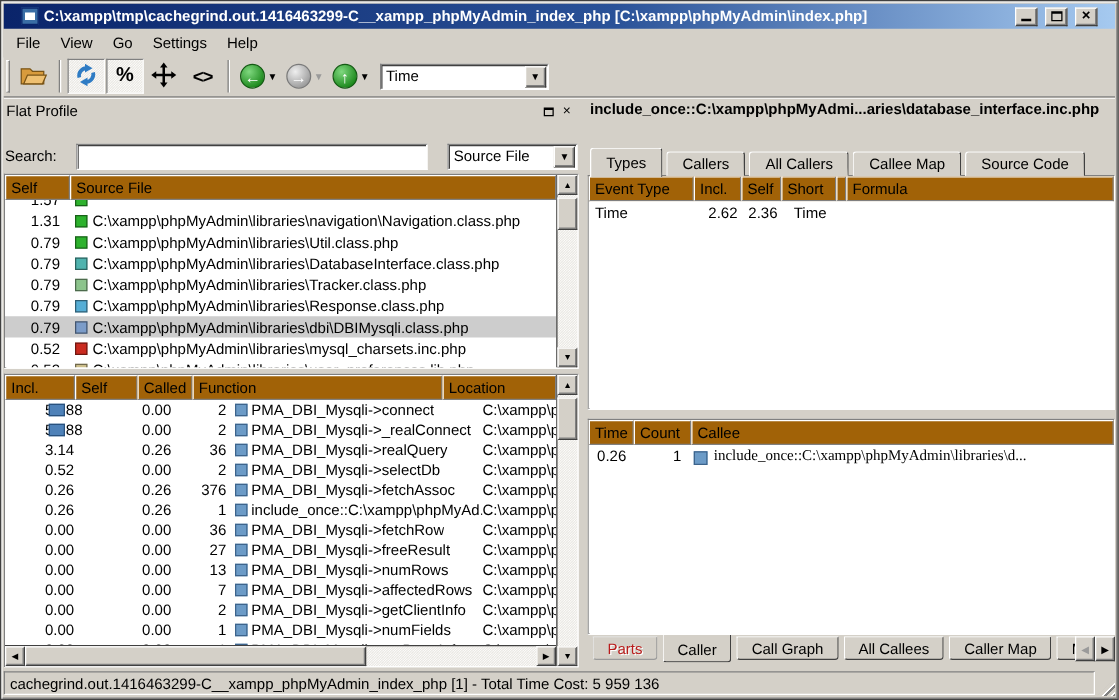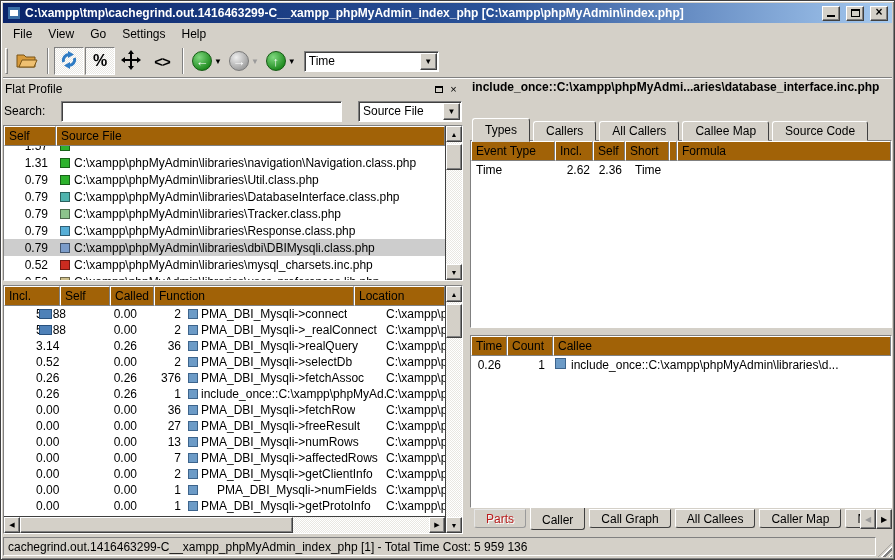--- a/index.html
+++ b/index.html
@@ -12,7 +12,7 @@
 
   
   .titlebar { height:20px; flex:none; background:linear-gradient(90deg,#0A246A 0%,#2A5298 55%,#A6CAF0 100%);
-    display:flex; align-items:center; padding:0 4px; gap:4px; }
+    display:flex; align-items:center; padding:0 14px; gap:4px; }
   .app-icon { width:14px; height:14px; flex:none; background:#3A6EA5; border:1px solid #0A246A;
     display:flex; align-items:center; justify-content:center; }
   .app-icon i { width:8px; height:6px; background:#fff; }

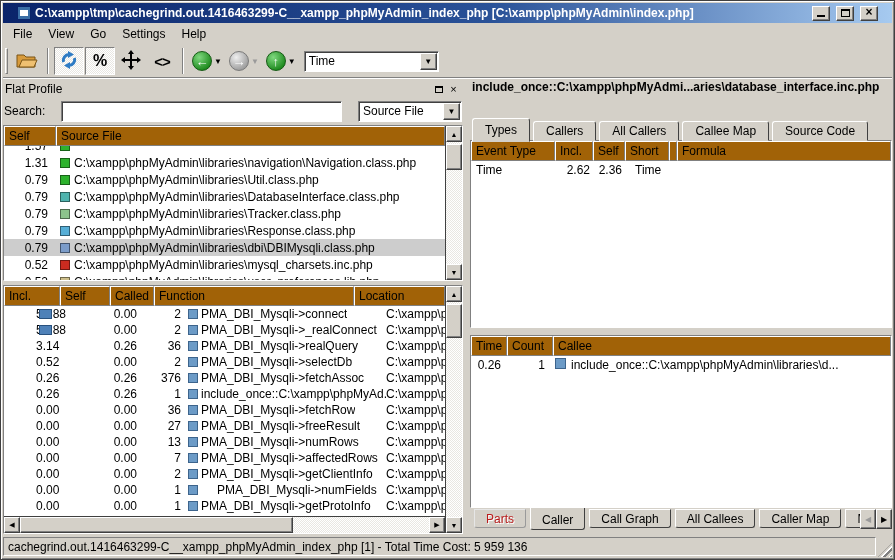--- a/index.html
+++ b/index.html
@@ -69,7 +69,7 @@
   .dock-title { flex:1; }
   .dock-btn { width:15px; height:14px; display:flex; align-items:center; justify-content:center; font-size:11px; }
   .g-float { width:8px; height:7px; border:1px solid #000; border-top-width:2px; }
-  .search-row { height:27px; flex:none; display:flex; align-items:center; gap:16px; padding:2px 1px 3px 1px; }
+  .search-row { height:27px; flex:none; display:flex; align-items:center; gap:16px; padding:2px 1px 3px 1px;margin-top:14px; }
   .search-input { flex:1; height:21px; background:#fff;
     border:1px solid; border-color:#808080 #FFFFFF #FFFFFF #808080; box-shadow:inset 1px 1px 0 #404040; }
   .combo-group { width:104px; flex:none; }

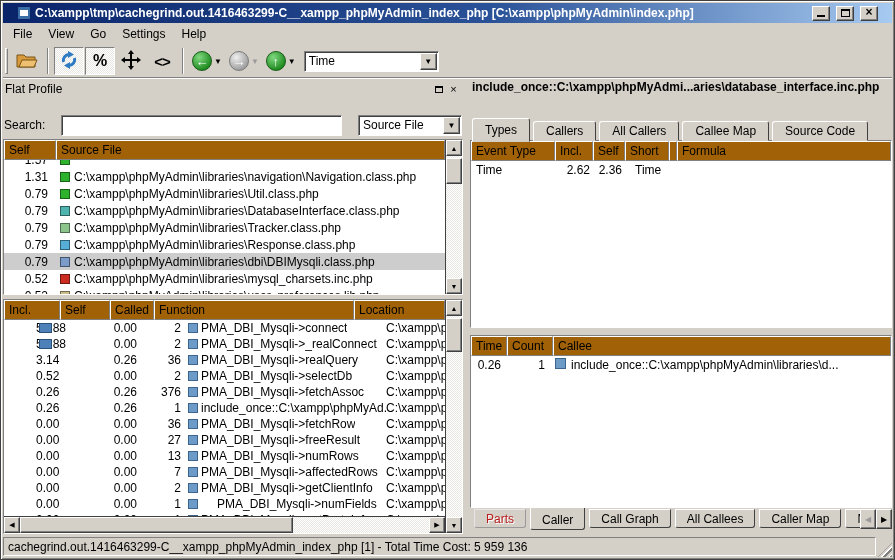--- a/index.html
+++ b/index.html
@@ -155,7 +155,7 @@
   .col-time { width:36px; } .col-count { width:46px; } .col-callee { flex:1; min-width:0; }
   .cell-time { width:34px; flex:none; padding-right:4px; }
   .cell-count { width:46px; flex:none; padding-right:6px; }
-  .cell-callee { flex:1; min-width:0; display:flex; align-items:flex-start; overflow:hidden; }
+  .cell-callee { flex:1; min-width:0; display:flex; align-items:flex-end; overflow:hidden;font-family:Liberation Serif, serif; }
   .callee-icon { width:11px; height:11px; flex:none; margin:0 5px 0 4px; background:#6C9BC7; border:1px solid #3D648C; }
 
   .tabs-bottom { height:26px; flex:none; display:flex; align-items:flex-start; padding:1px 34px 0 4px;

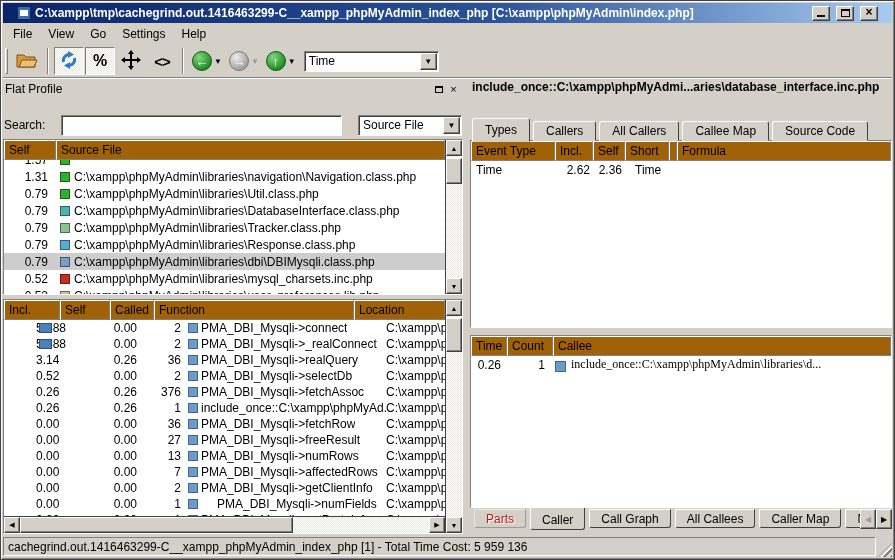--- a/index.html
+++ b/index.html
@@ -505,7 +505,7 @@
     <span class="cell-called num">1</span>
     <span class="cell-func">
                     <span class="func-icon"></span>
-                    <span style="overflow:hidden;margin-left:16px;">PMA_DBI_Mysqli-&gt;numFields</span>
+                    <span style="overflow:hidden;">PMA_DBI_Mysqli-&gt;numFields</span>
                   </span>
     <span class="cell-loc">C:\xampp\phpMy...</span>
   </div>

